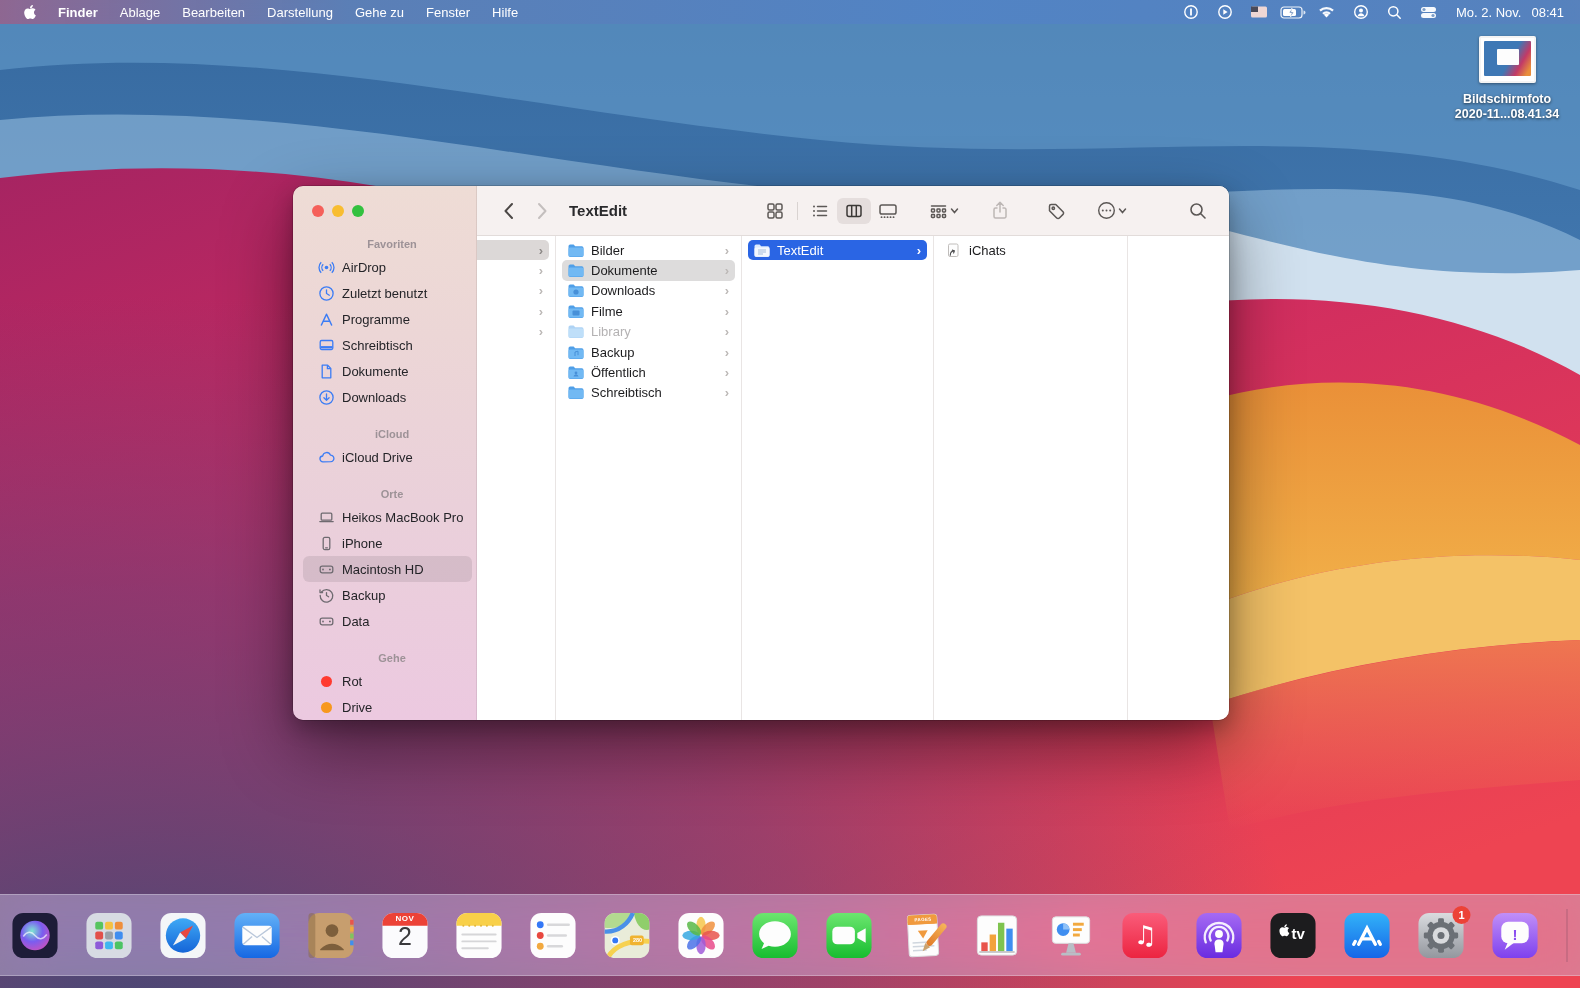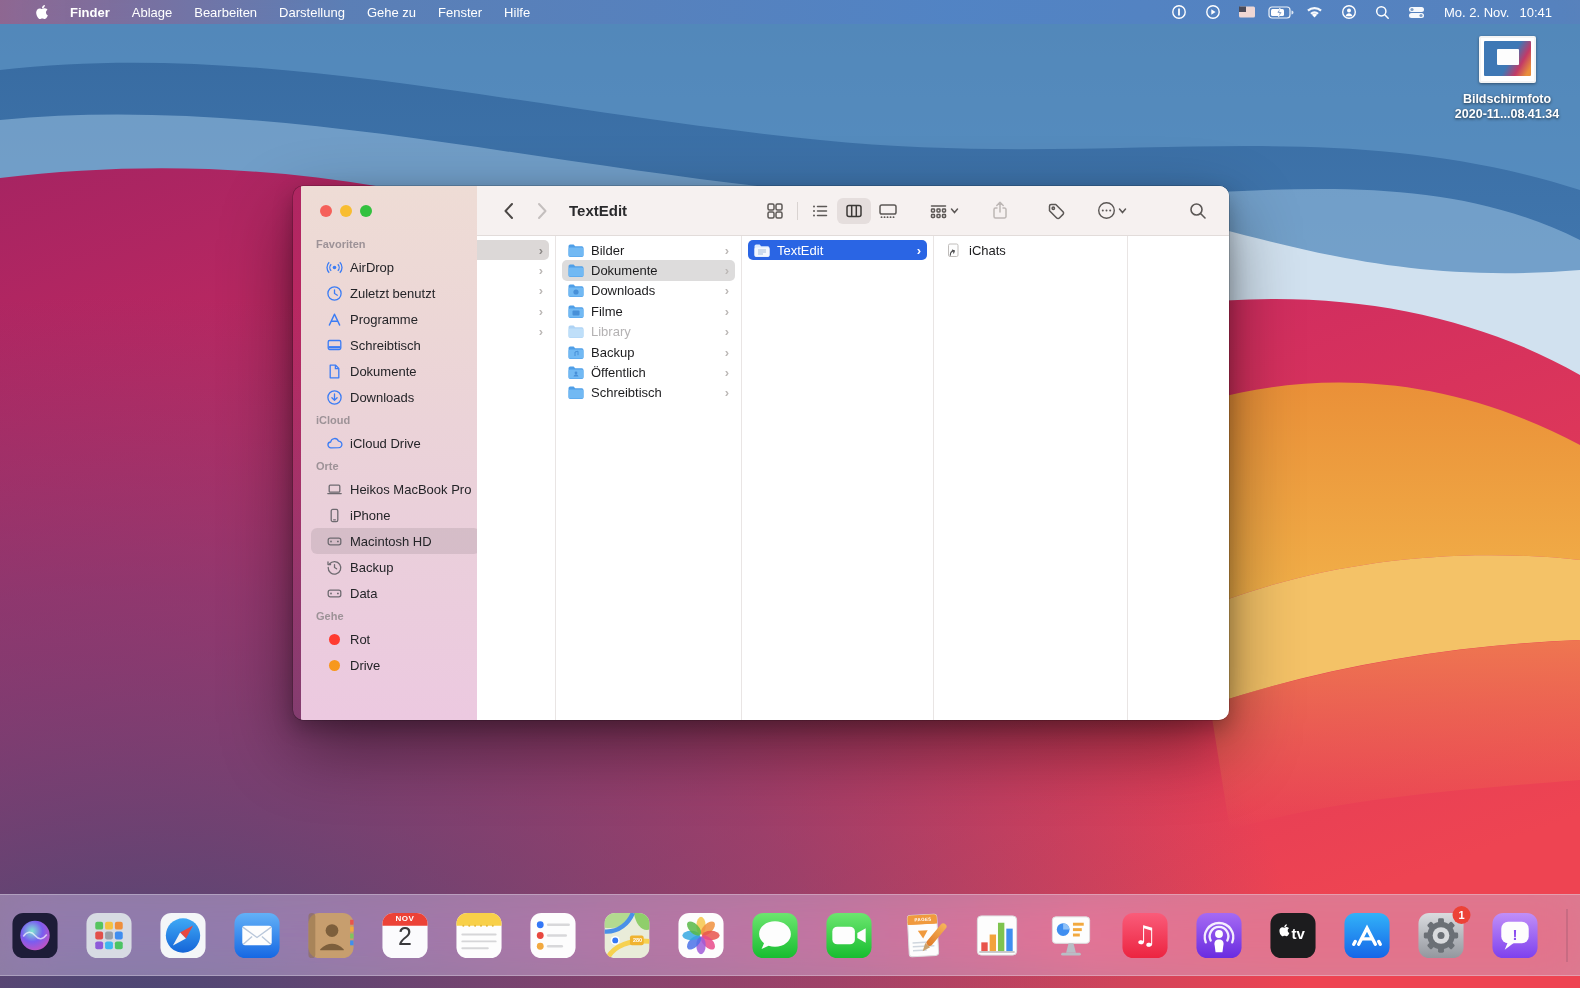--- a/index.html
+++ b/index.html
@@ -11,7 +11,7 @@
 
   
   .menubar { position:absolute; top:0; left:0; right:0; height:24px; z-index:40;
-    display:flex; align-items:flex-start; padding:0 28px; color:#fff; font-size:13px;
+    display:flex; align-items:flex-start; padding:0 16px; color:#fff; font-size:13px;
     background:linear-gradient(90deg, rgba(164,92,130,.75), rgba(96,124,178,.78) 22%, rgba(84,130,196,.78) 60%, rgba(90,128,188,.78));
     backdrop-filter:blur(20px) saturate(1.4); }
   .mb-left { display:flex; align-items:center; }

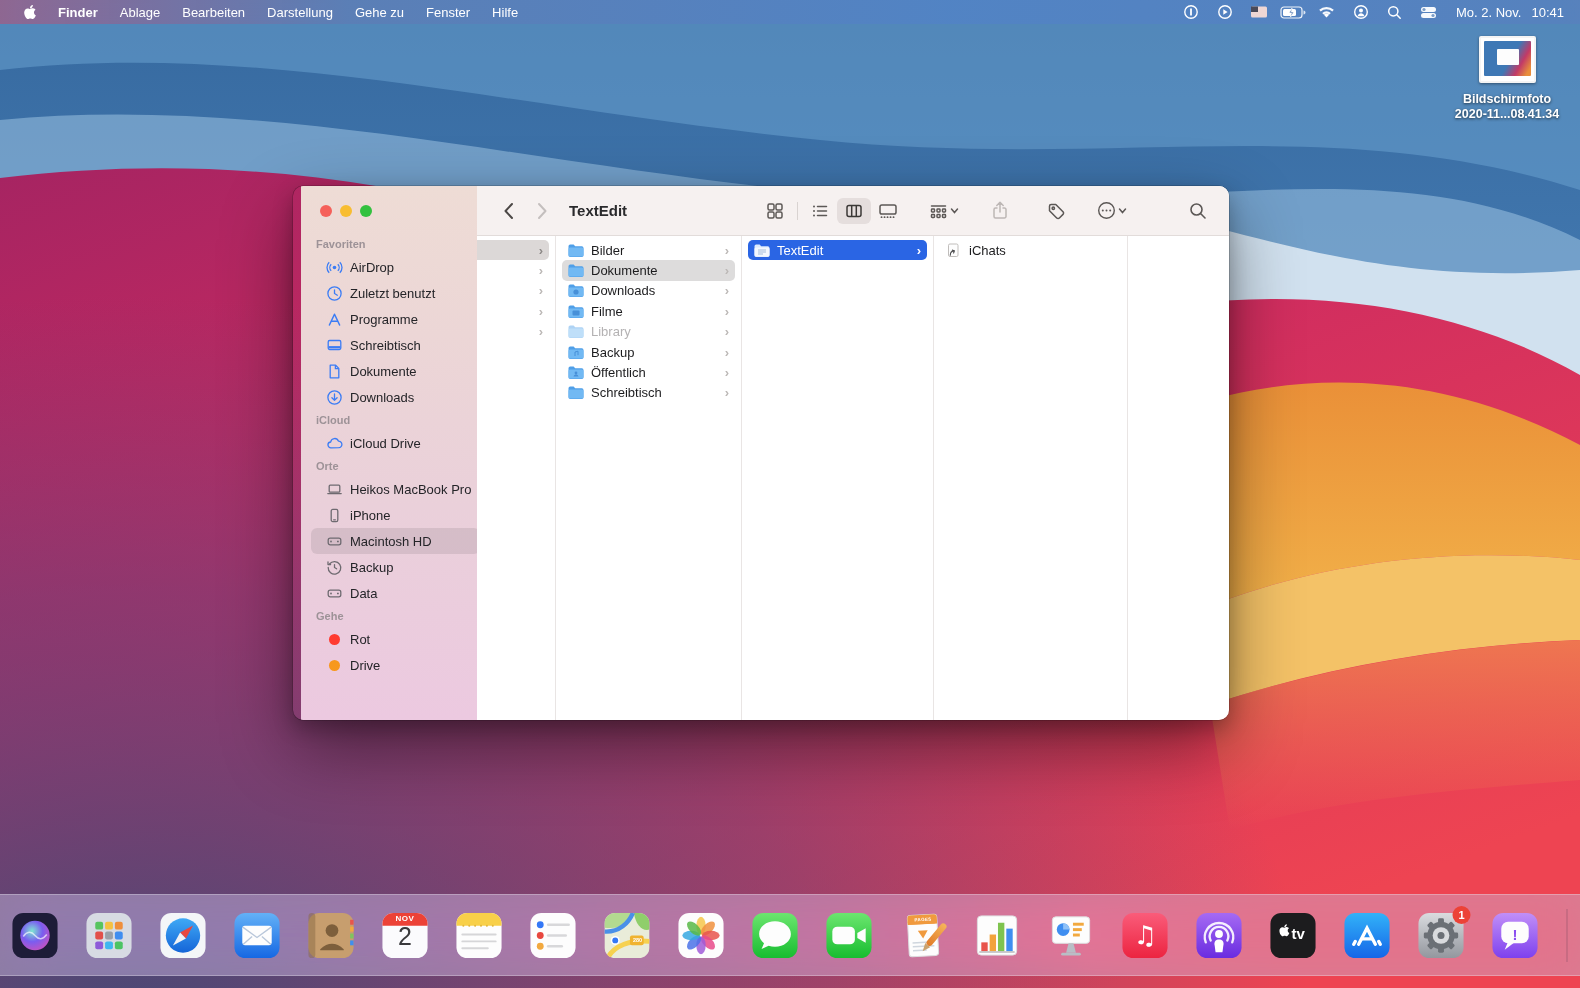--- a/index.html
+++ b/index.html
@@ -220,7 +220,7 @@
     </span>
     <span class="mb-clock">
       <span>Mo. 2. Nov.</span>
-      <span>10:41</span>
+      <span>08:41</span>
     </span>
   </div>
 </div>

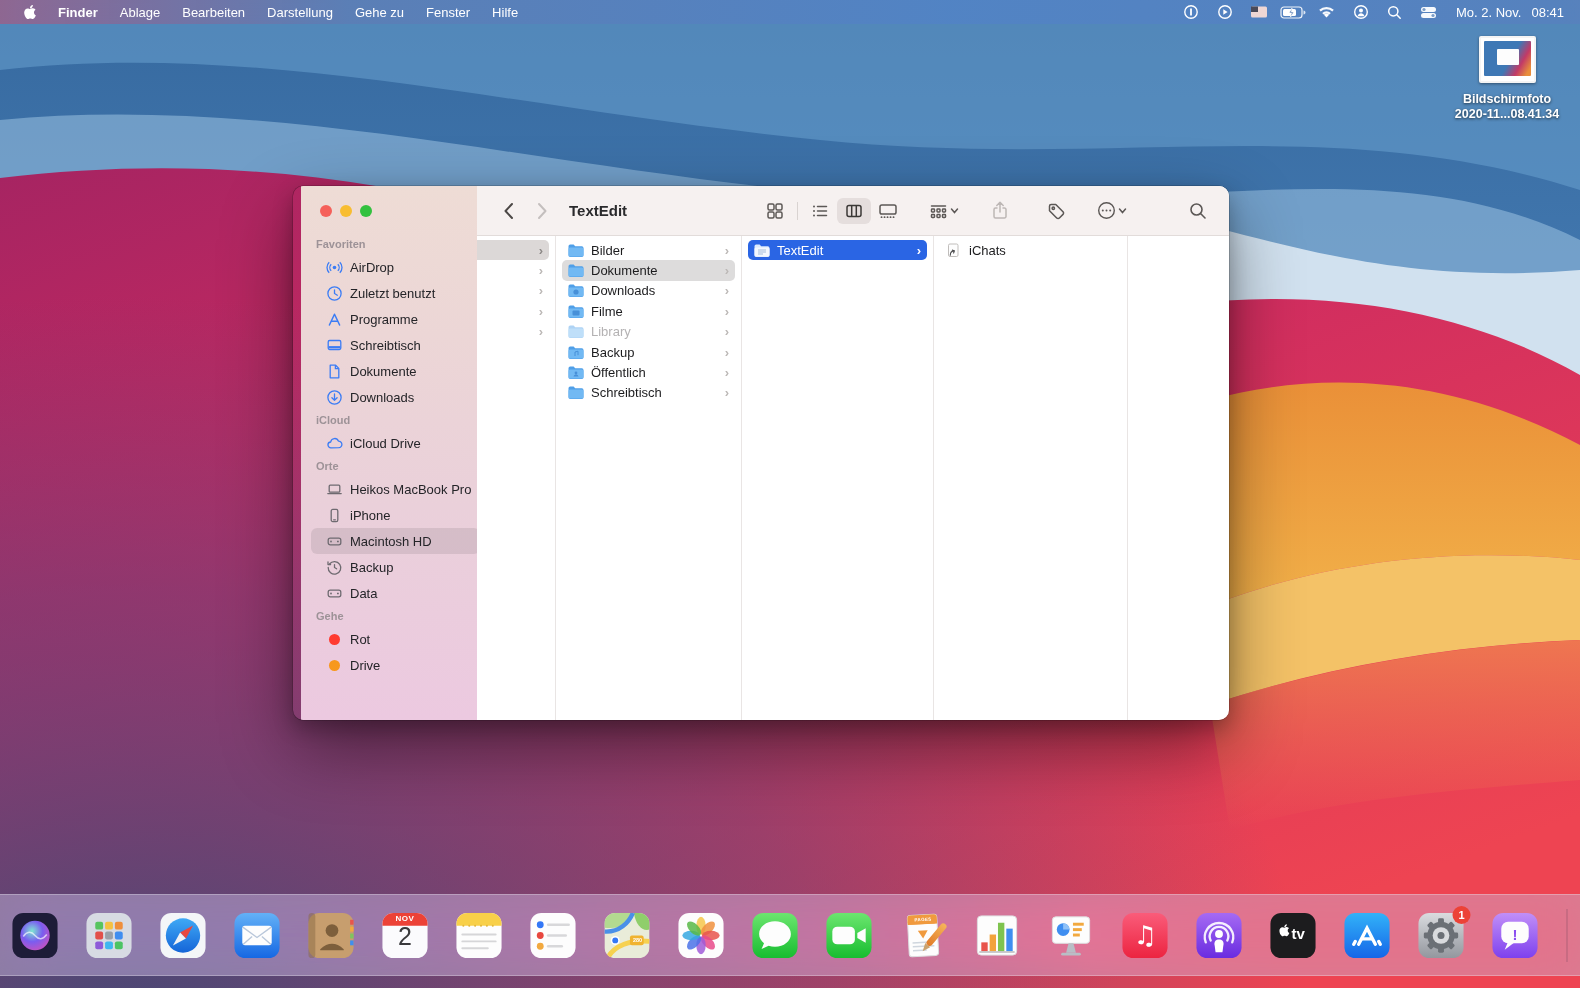--- a/index.html
+++ b/index.html
@@ -37,9 +37,9 @@
     border-radius:10px; overflow:hidden;
     box-shadow:0 0 0 .5px rgba(0,0,0,.3), 0 28px 70px rgba(0,0,0,.45), 0 8px 20px rgba(0,0,0,.25); }
 
-  .sidebar { position:absolute; left:8px; top:0; bottom:0; width:184px;
+  .sidebar { position:absolute; left:0; top:0; bottom:0; width:184px;
     background:linear-gradient(180deg,#eedcd5 0%,#ecd6d6 28%,#ead0da 60%,#ecc9e0 100%);
-    border-right:1px solid rgba(0,0,0,.08); }
+    border-right:1px solid rgba(0,0,0,.08);text-align:center; }
   .traffic { position:absolute; top:19px; left:19px; display:flex; gap:8px; }
   .tl { width:12px; height:12px; border-radius:50%; }
   .tl.red{ background:#f5605a; } .tl.yellow{ background:#f8bd31; } .tl.green{ background:#33c13f; }

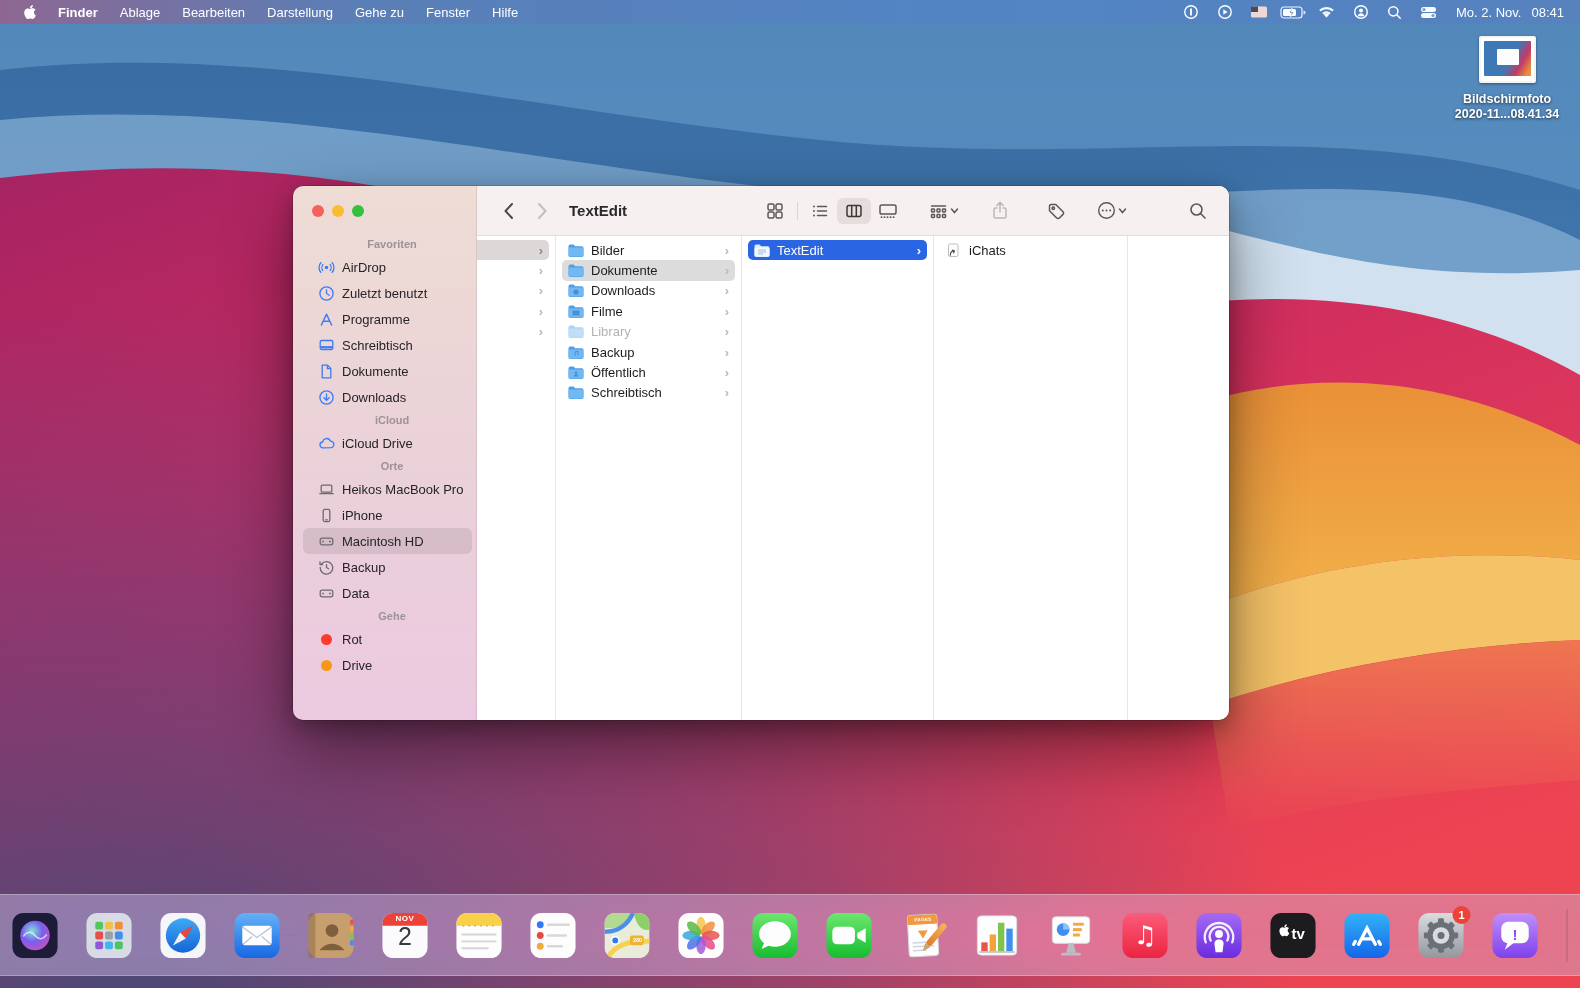--- a/index.html
+++ b/index.html
@@ -45,7 +45,7 @@
   .tl.red{ background:#f5605a; } .tl.yellow{ background:#f8bd31; } .tl.green{ background:#33c13f; }
 
   .side-list { position:absolute; top:48px; left:0; right:0; }
-  .side-header { height:20px; line-height:20px; padding-left:15px; font-size:11px; font-weight:bold; color:#9d9297; }
+  .side-header { height:20px; line-height:20px; padding-left:15px; font-size:11px; font-weight:bold; color:#9d9297; margin-top:14px; }
   .side-header:first-child { margin-top:0; }
   .side-item { height:26px; display:flex; align-items:center; gap:7px; padding-left:15px; margin:0 4px 0 10px;
     font-size:13px; color:#242428; border-radius:6px; position:relative; }

